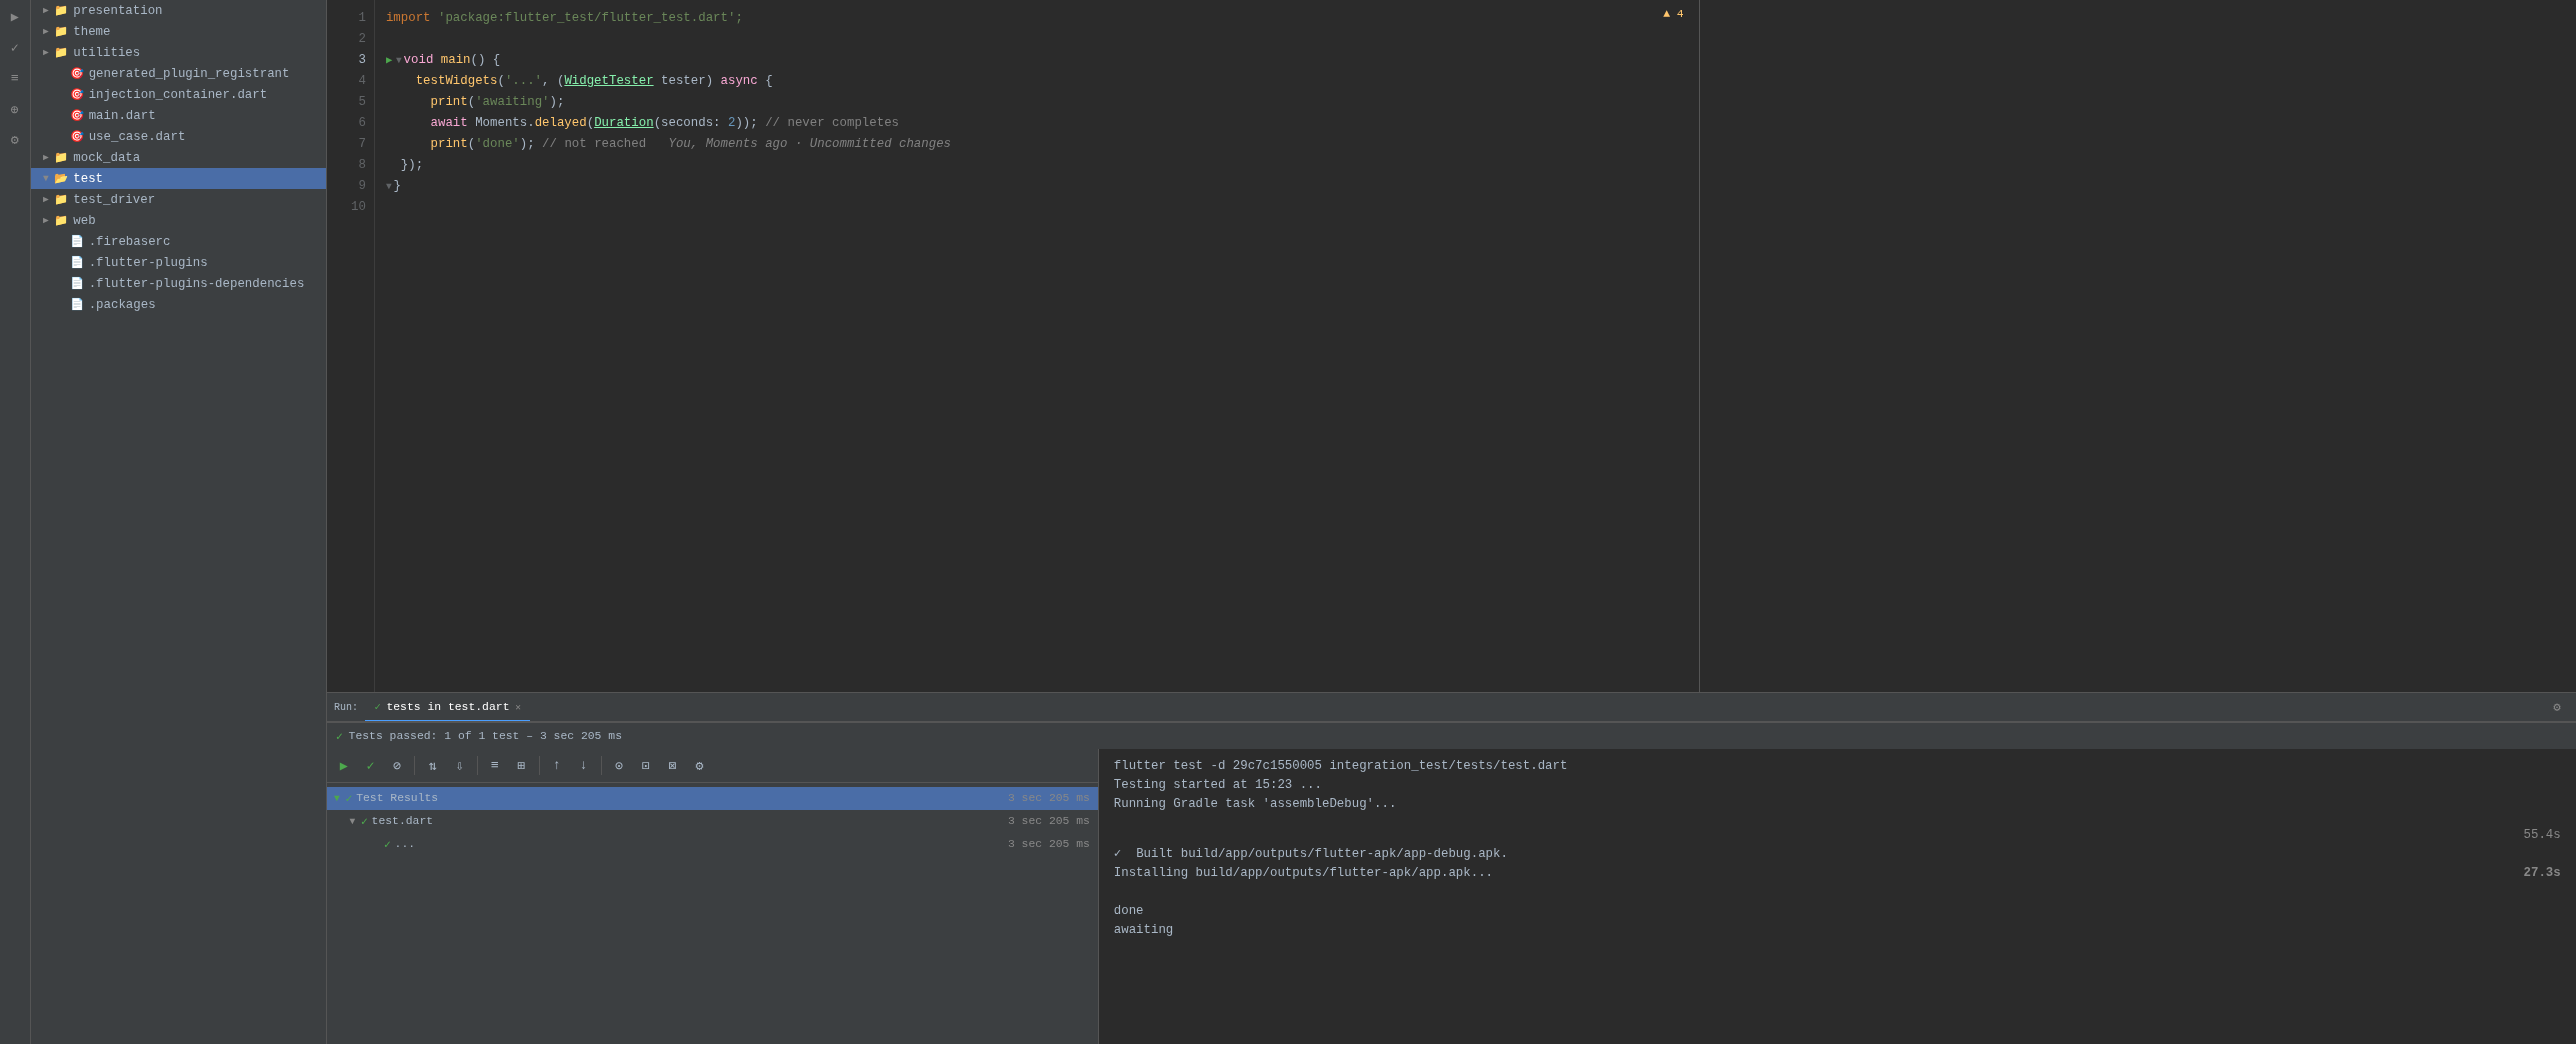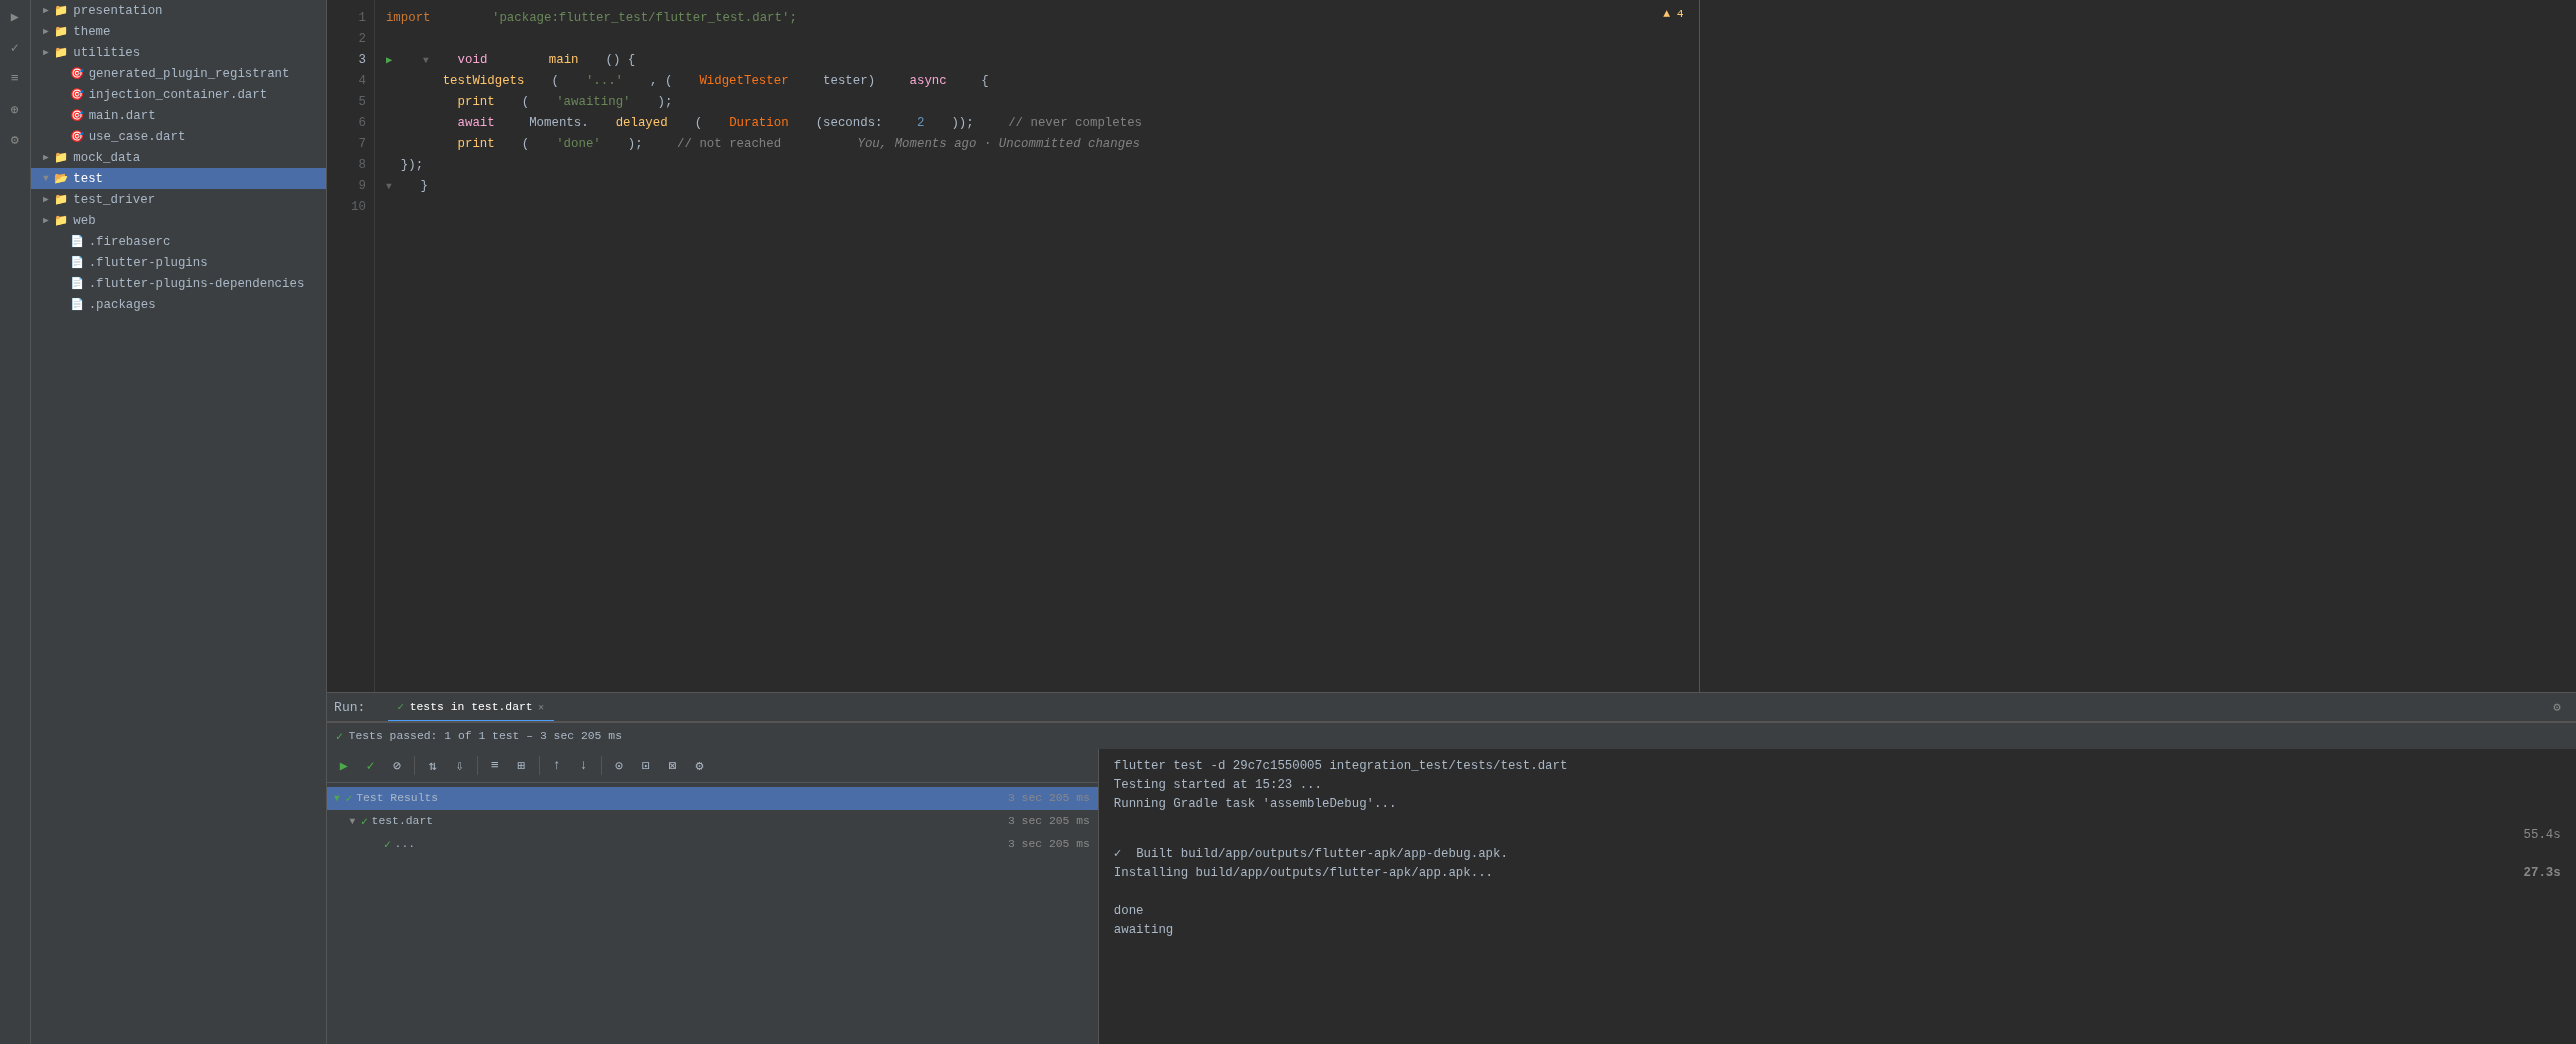--- a/index.html
+++ b/index.html
@@ -123,7 +123,6 @@
       align-items: flex-start;
       white-space: pre;
       font-size: 12.4px;
-      gap: 27px;
     }
 
     .code-line .run-btn {

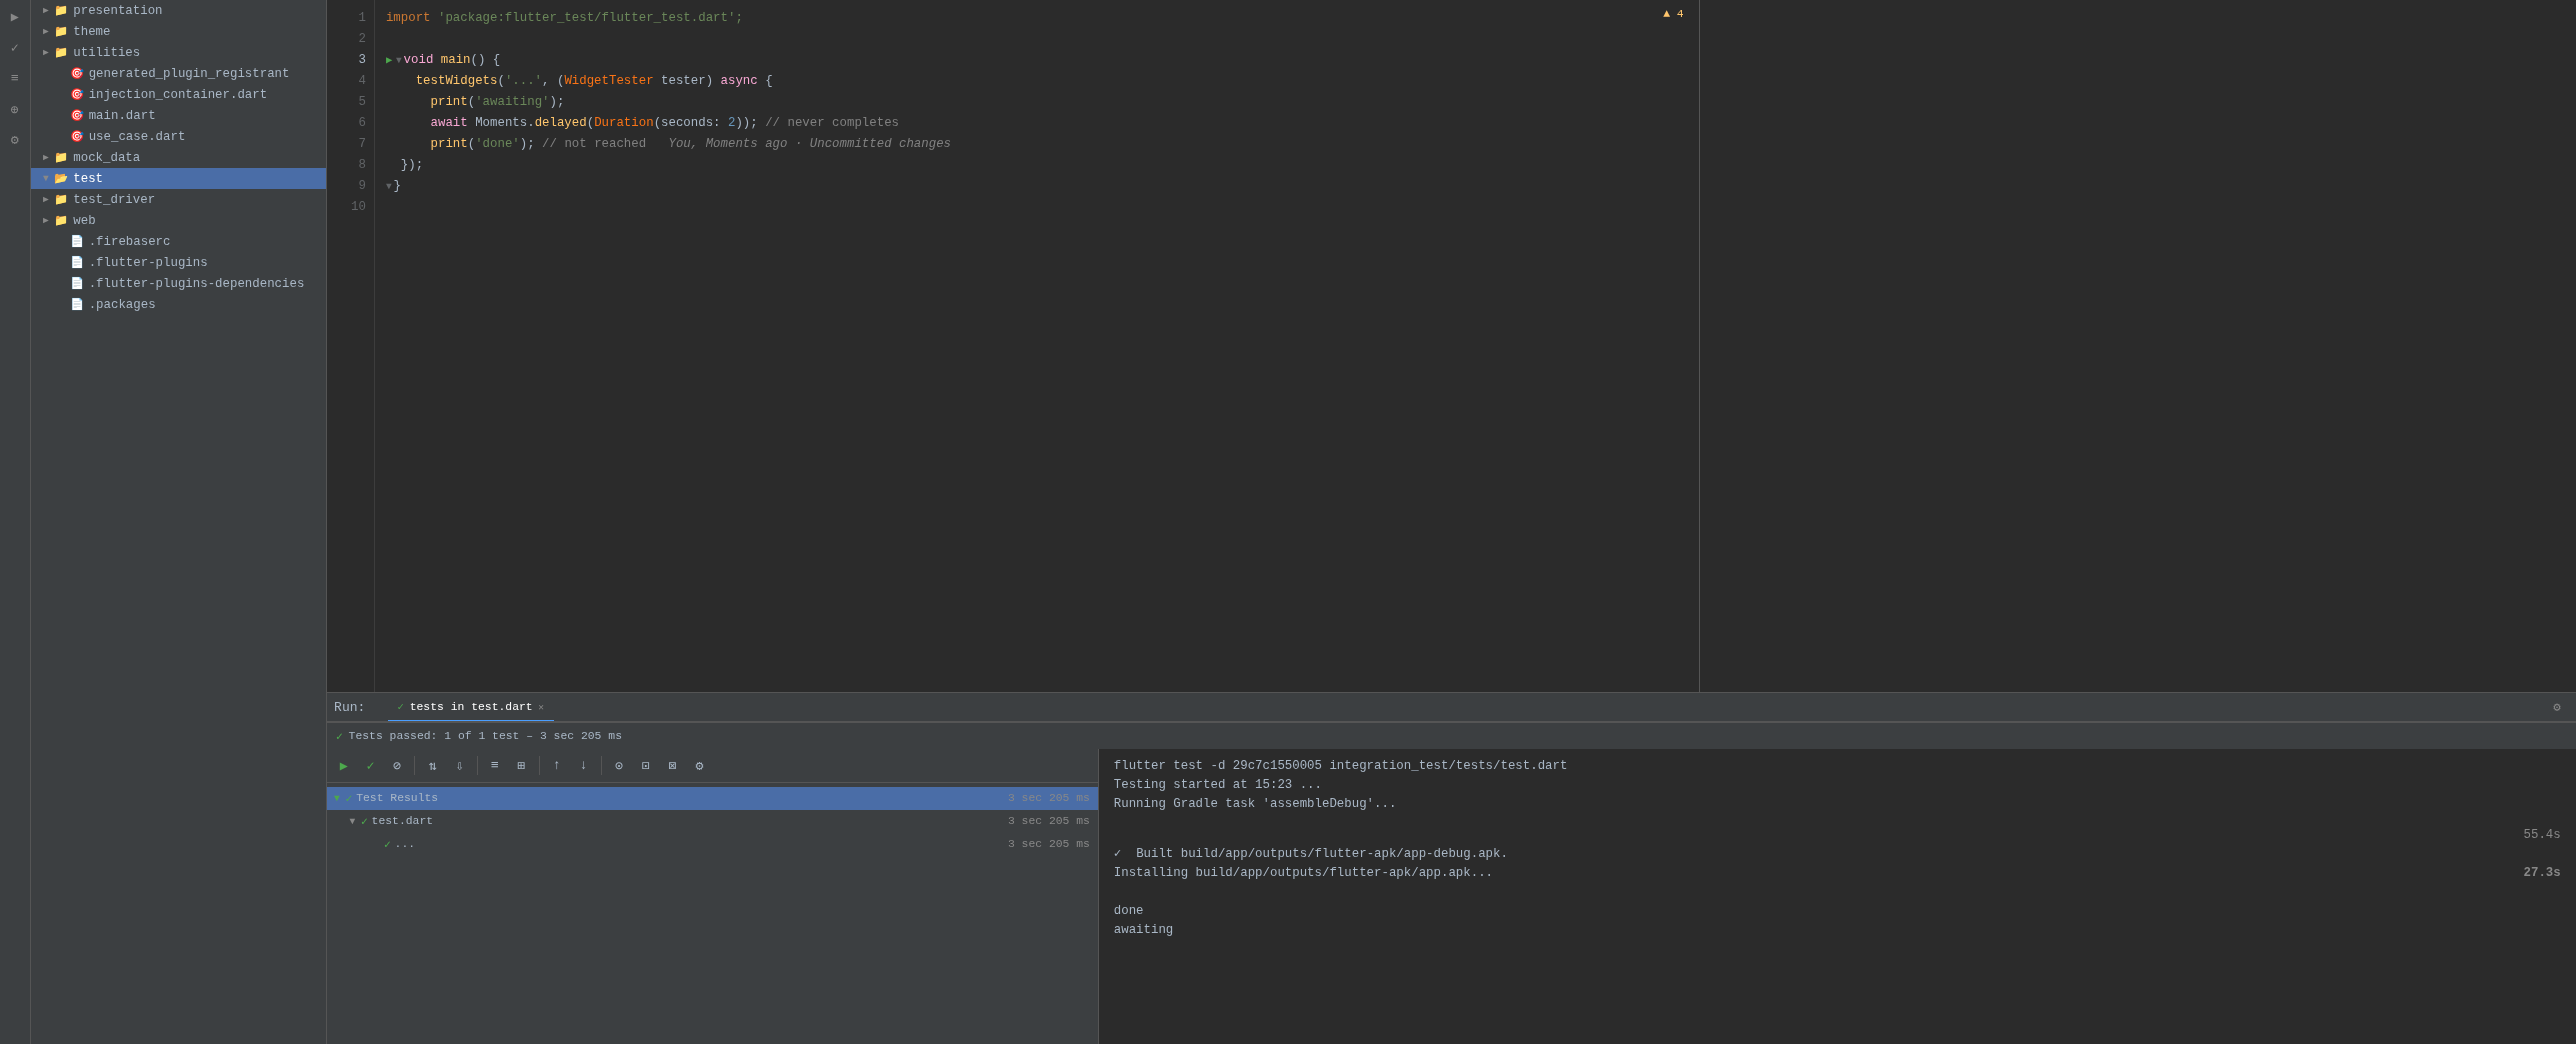--- a/index.html
+++ b/index.html
@@ -143,7 +143,7 @@
     .str { color: #6a8759; }
     .num { color: #6897bb; }
     .cm { color: #808080; }
-    .type { color: #f97316; }
+    .type { color: #86efac; text-decoration: underline; }
     .plain { color: #a9b7c6; }
     .import-kw { color: #cc7832; }
     .import-str { color: #6a8759; }

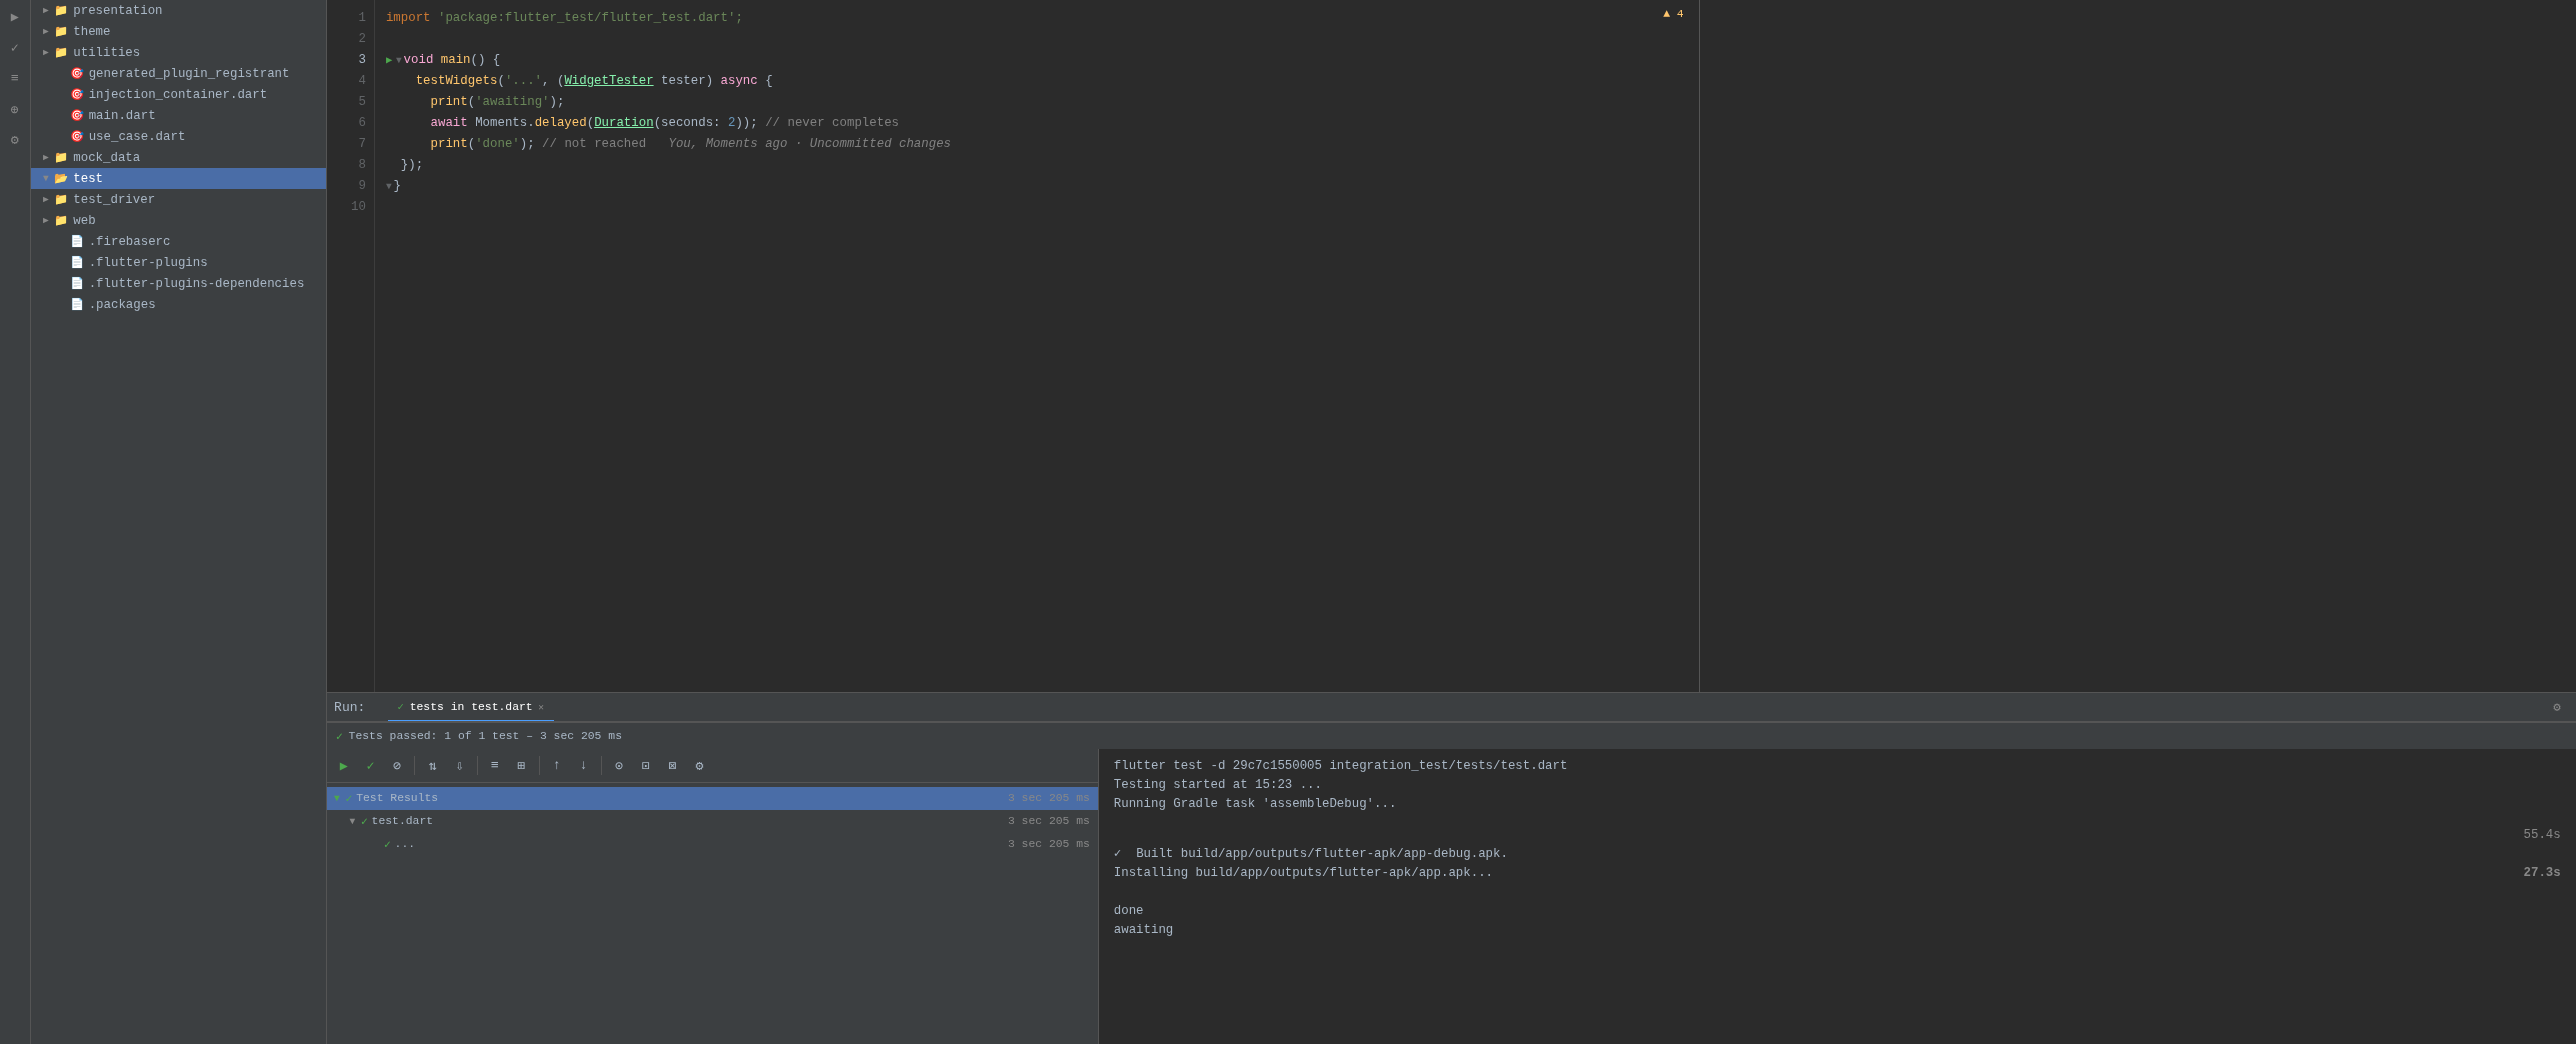--- a/index.html
+++ b/index.html
@@ -190,8 +190,8 @@
 
     .run-label {
       color: #a9b7c6;
-      font-size: 13px;
-      margin-right: 19px;
+      font-size: 10px;
+      margin-right: 3px;
     }
 
     .tab-item {

